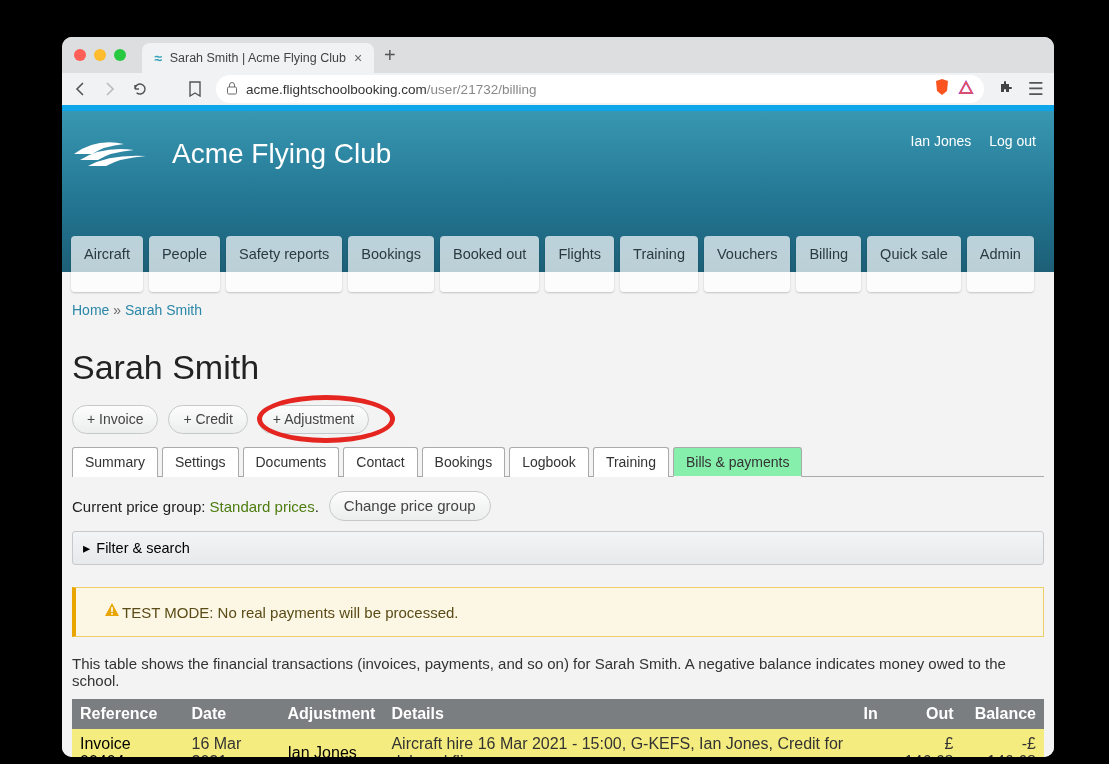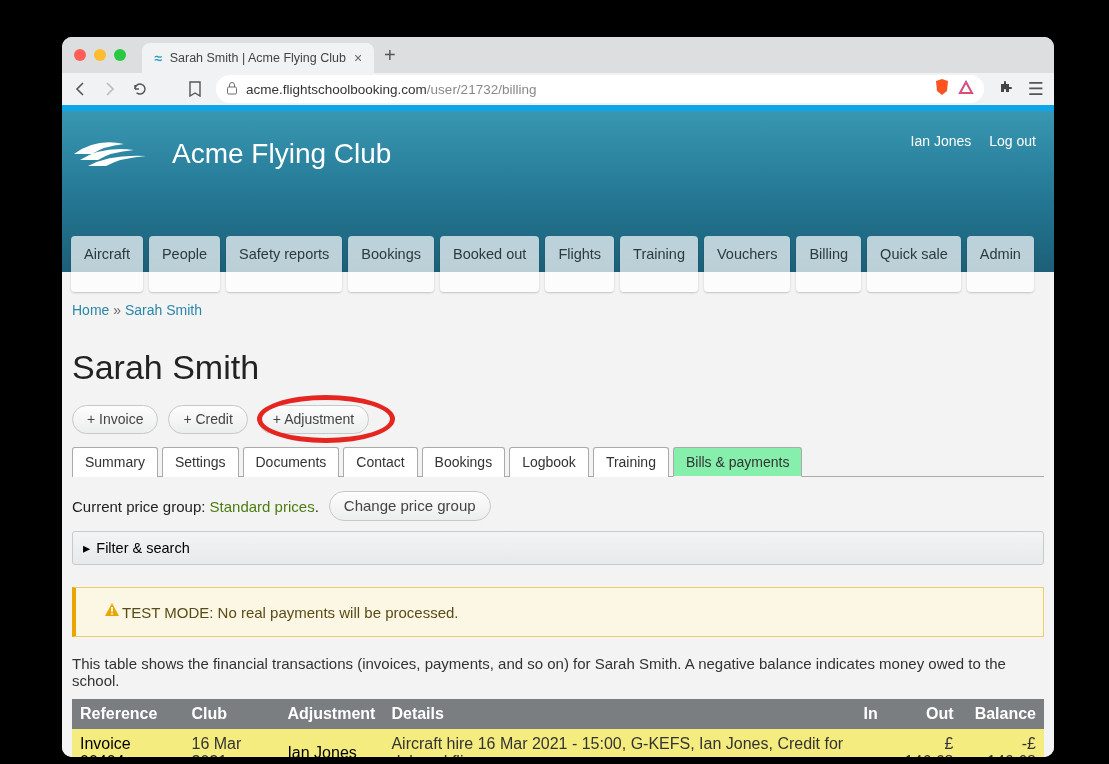--- a/index.html
+++ b/index.html
@@ -338,7 +338,7 @@
         <thead>
             <tr id="thead-row">
               <th>Reference</th>
-              <th>Club</th>
+              <th>Date</th>
               <th>Adjustment</th>
               <th>Details</th>
               <th class="c">In</th>

